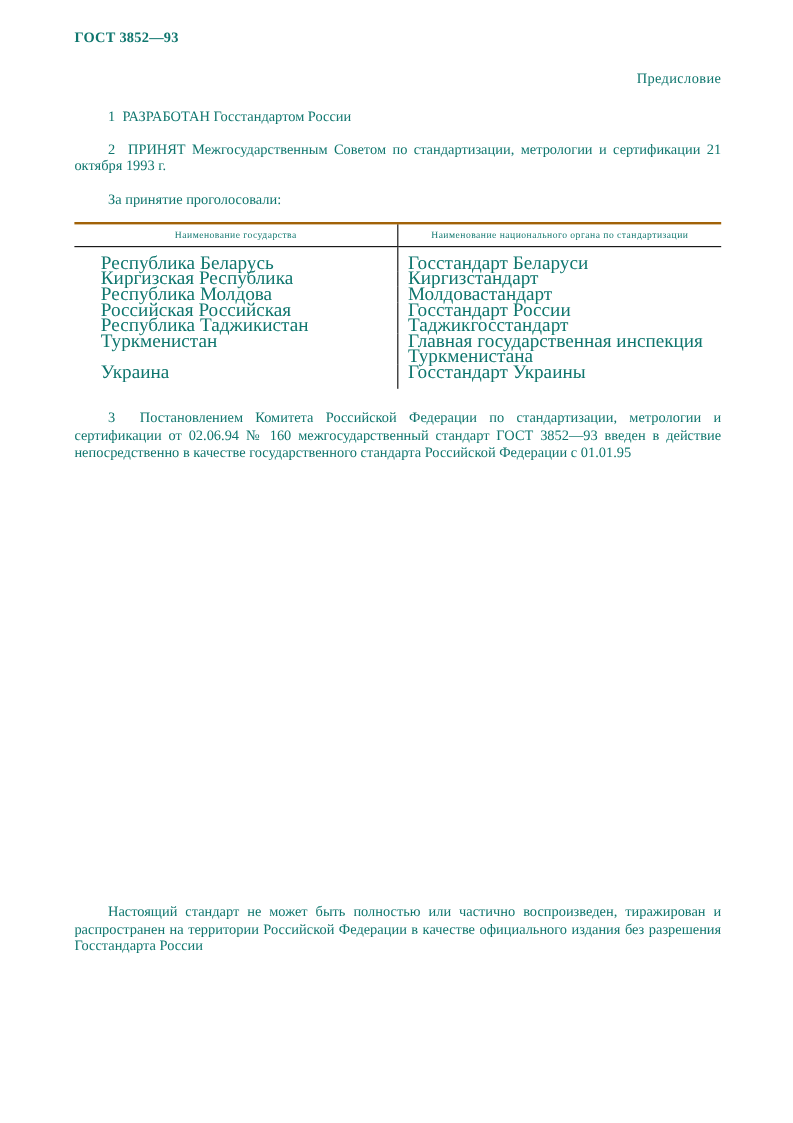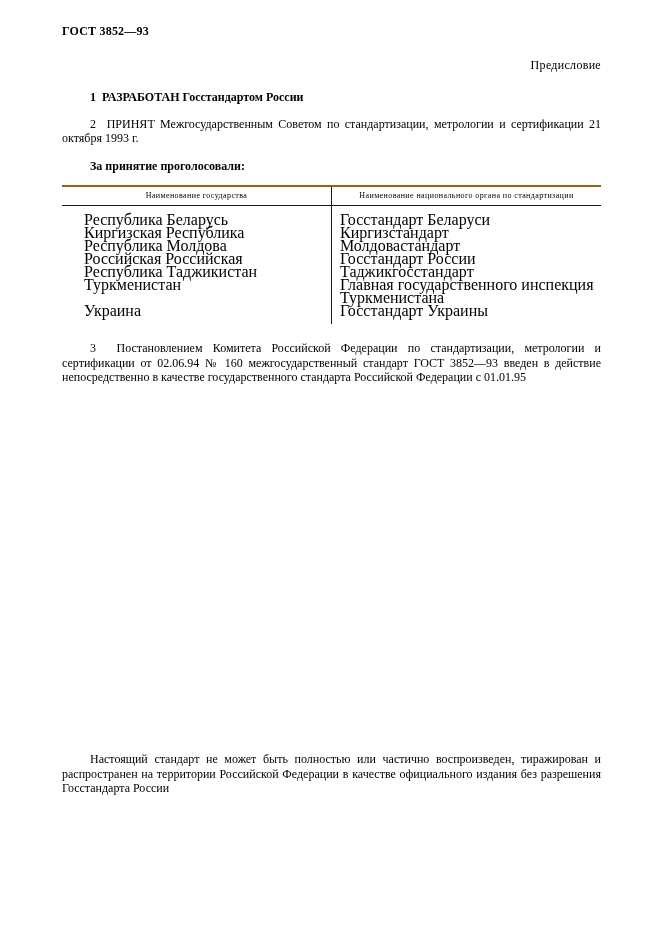--- a/index.html
+++ b/index.html
@@ -12,7 +12,7 @@
     background: #ffffff;
     font-family: "Liberation Serif", serif;
     font-size: 12px;
-    color: #000000;
+    color: #0f766e;
     overflow: hidden;
   }
   .content {

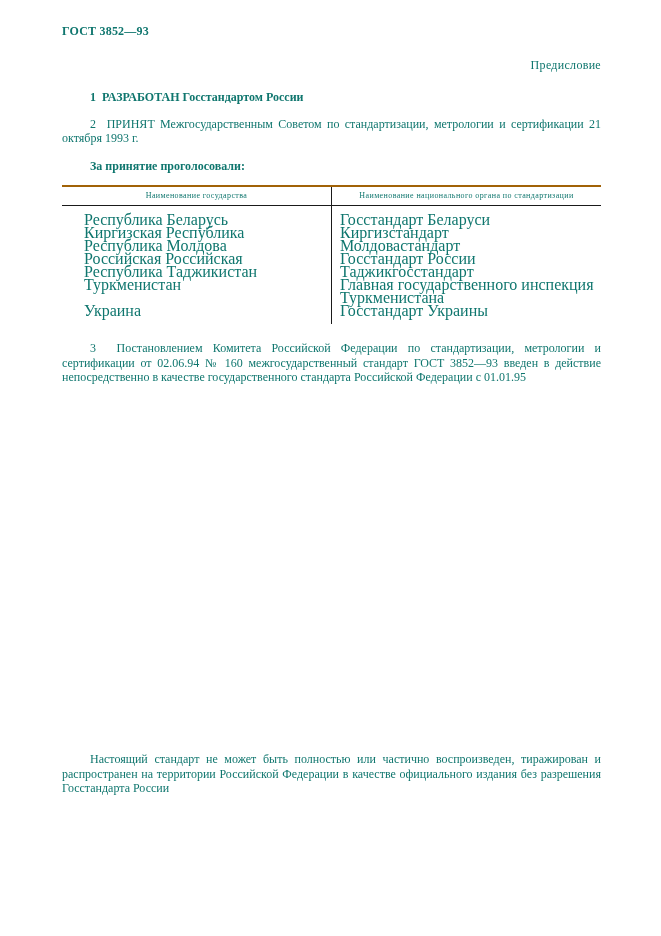--- a/index.html
+++ b/index.html
@@ -34,7 +34,7 @@
     line-height: 14.5px;
     margin-bottom: 13px;
   }
-  p.para.single { margin-bottom: 12px; font-weight: bold; }
+  p.para.single { margin-bottom: 12px; }
   table.vote {
     width: 100%;
     border-collapse: collapse;

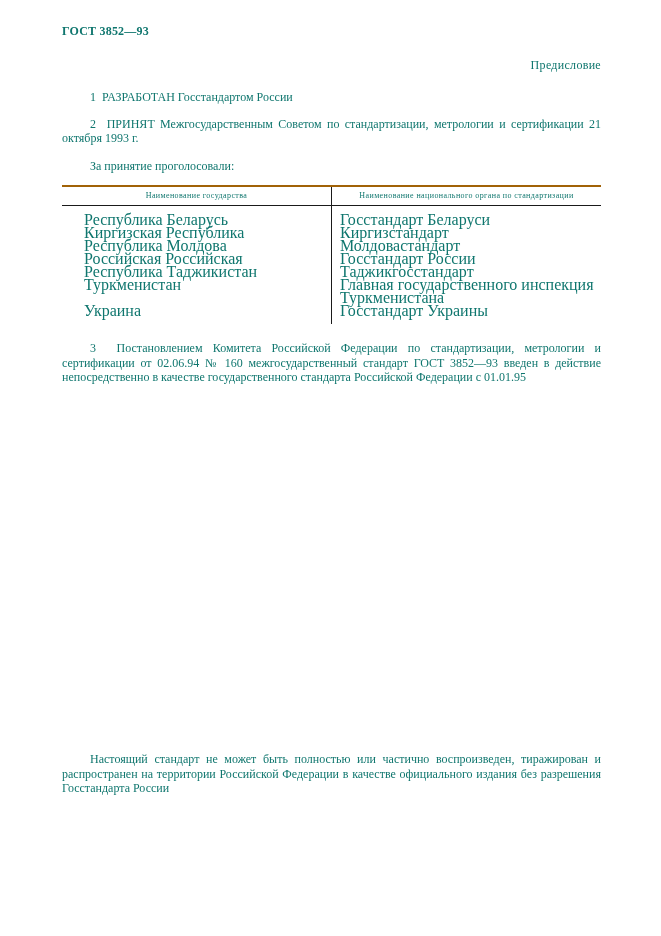--- a/index.html
+++ b/index.html
@@ -140,7 +140,7 @@
         </tr>
         <tr>
           <td class="col-country">Туркменистан</td>
-          <td class="col-body">Главная государственного инспекция Туркменистана</td>
+          <td class="col-body">Главная государственная инспекция Туркменистана</td>
         </tr>
         <tr class="last">
           <td class="col-country">Украина</td>

